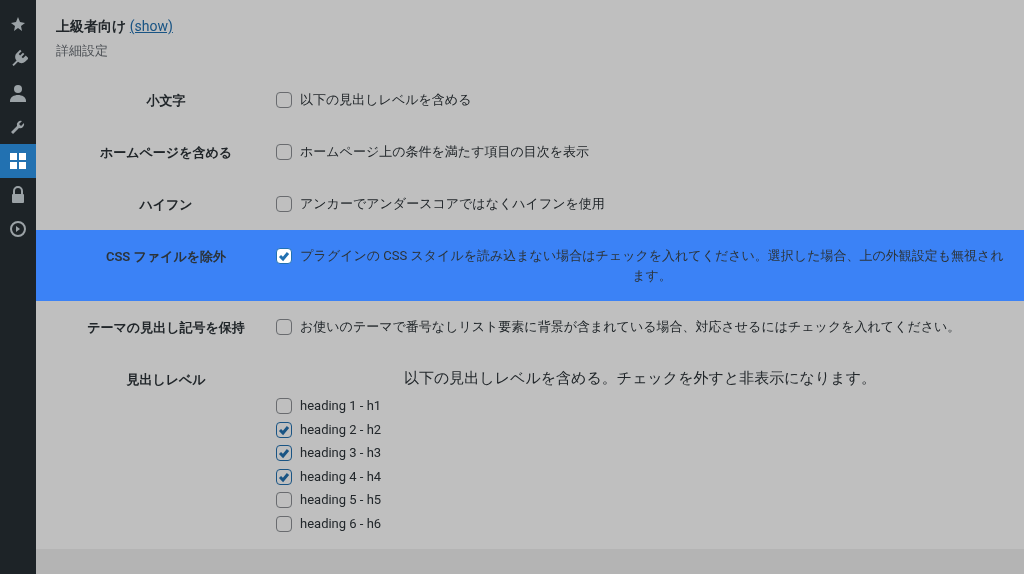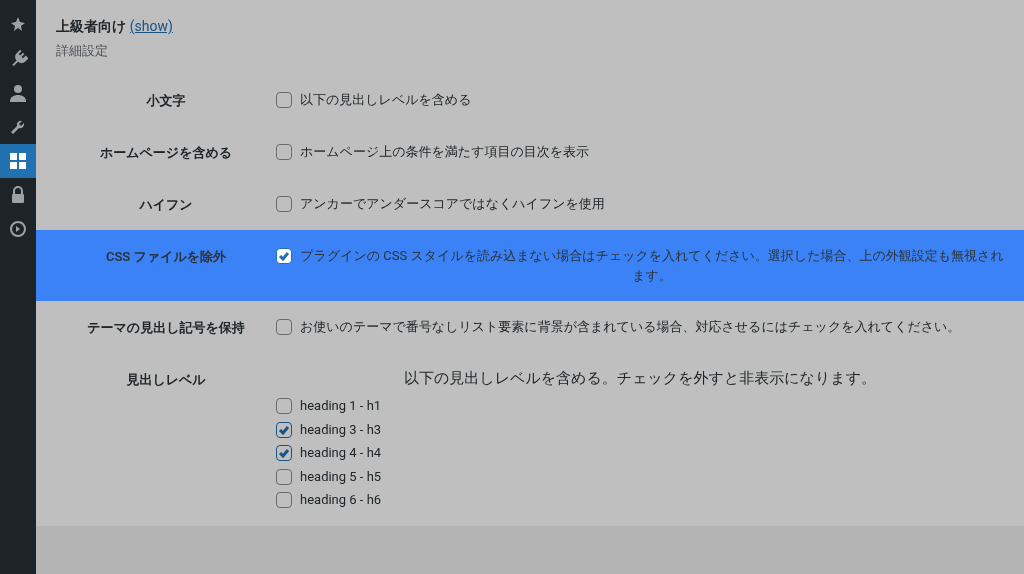--- a/index.html
+++ b/index.html
@@ -268,6 +268,14 @@
                   <polyline points="2,6 5,9 10,3"></polyline>
                 </svg>
             </div>
+            <div class="cb-label">heading 2 - h2</div>
+          </div>
+          <div class="cb-row">
+            <div class="checkbox checked">
+              <svg viewBox="0 0 12 12">
+                  <polyline points="2,6 5,9 10,3"></polyline>
+                </svg>
+            </div>
             <div class="cb-label">heading 3 - h3</div>
           </div>
           <div class="cb-row">

